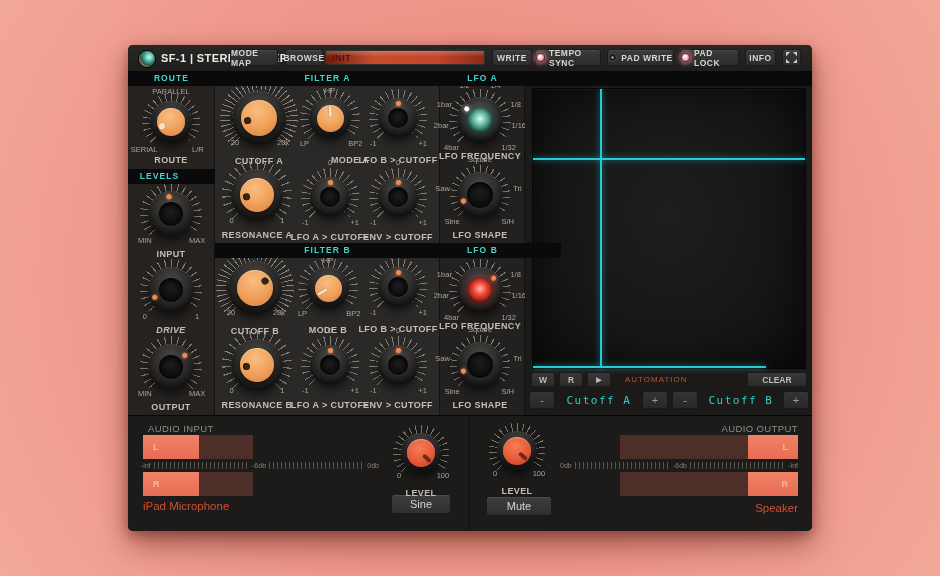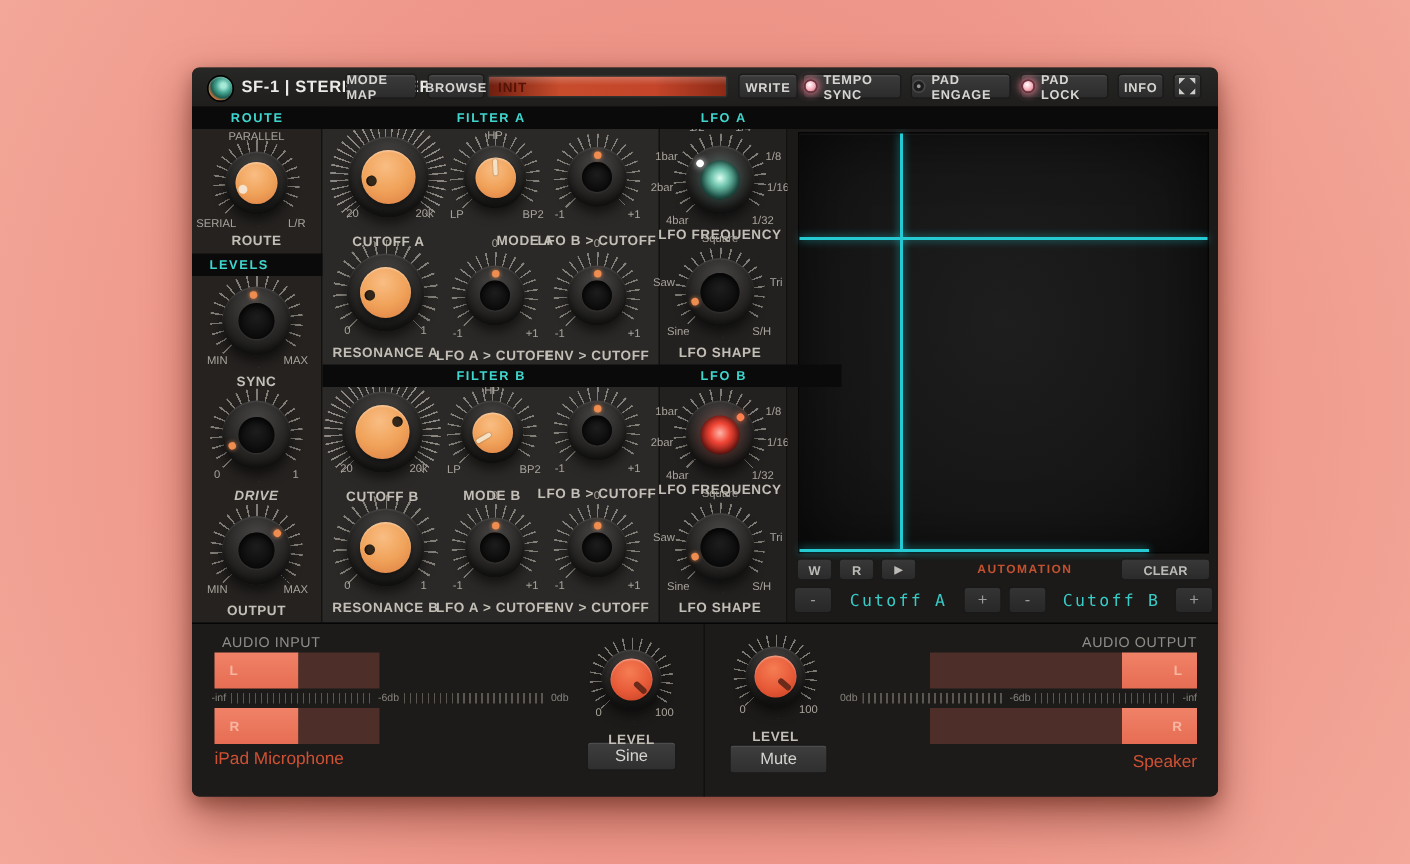--- a/index.html
+++ b/index.html
@@ -129,7 +129,7 @@
       </div>
       <div class="hbtn" style="left:479px;width:67px">
         <span class="led off"></span>
-        <span>PAD ENGAGE</span>
+        <span>PAD WRITE</span>
       </div>
       <div class="hbtn" style="left:552px;width:59px">
         <span class="led on"></span>

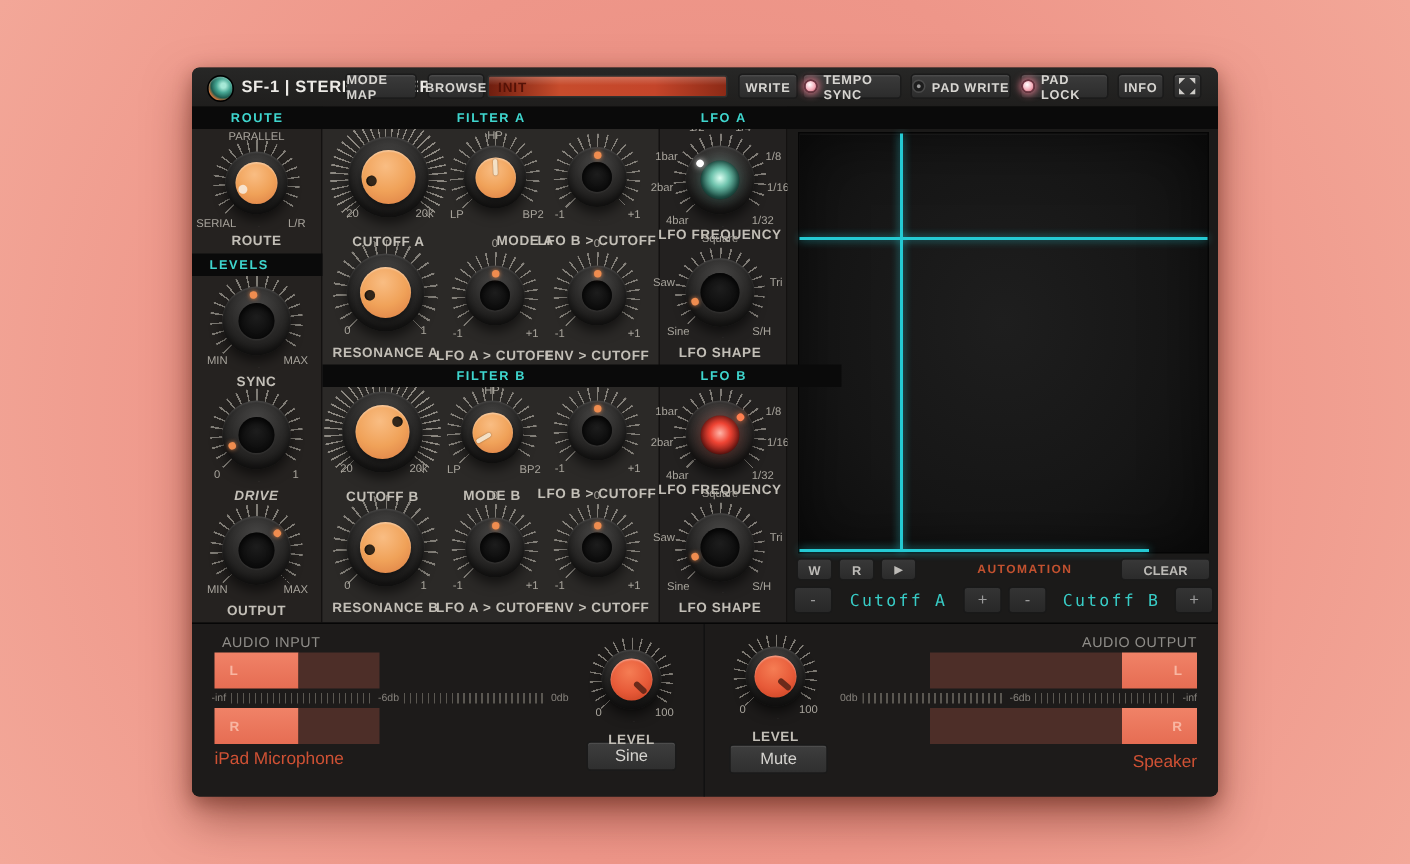--- a/index.html
+++ b/index.html
@@ -164,7 +164,7 @@
             <div class="ind orange"></div>
             <span class="klabel" style="left: 4.83705px; top: 57.163px;">MIN</span>
             <span class="klabel" style="left: 57.163px; top: 57.163px;">MAX</span>
-            <div class="ktitle" style="top: 66px;">SYNC</div>
+            <div class="ktitle" style="top: 66px;">INPUT</div>
           </div>
           <div class="knob" style="left: 12px; top: 188px; width: 62px; height: 62px; --a: -112deg; --ir: 18px;">
             <div class="ticks"></div>

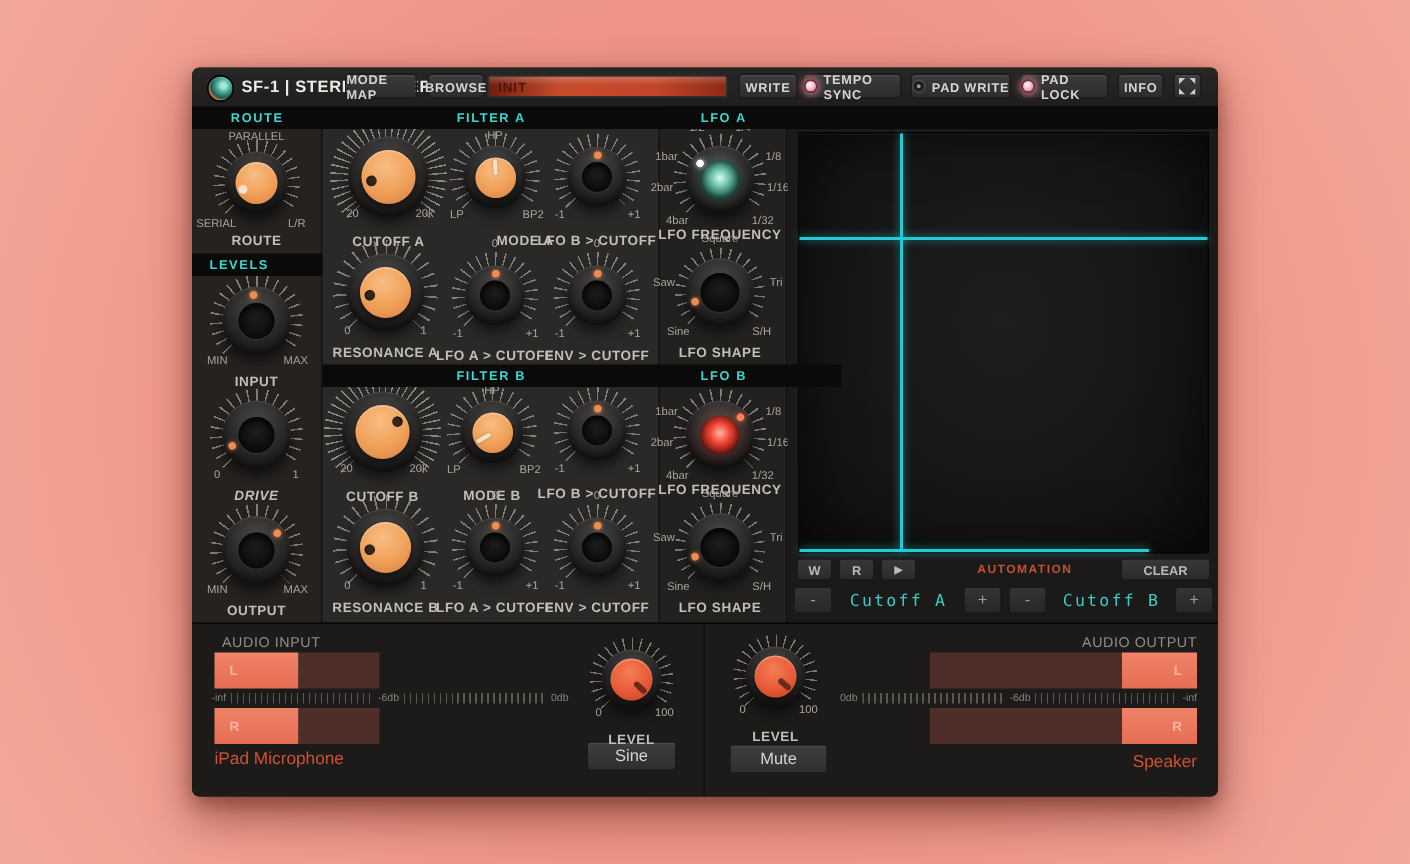--- a/index.html
+++ b/index.html
@@ -85,8 +85,8 @@
   .tbtn{position:absolute;top:301px;width:24px;height:15px;border-radius:3px;
     background:linear-gradient(#383838,#2b2b2b);border:1px solid #1a1a1a;box-sizing:border-box;
     color:#bdbbb7;font-size:8.5px;font-weight:bold;display:flex;align-items:center;justify-content:center;}
-  .autolabel{position:absolute;top:304px;left:100px;width:90px;text-align:right;
-    font-size:8px;font-weight:bold;letter-spacing:1px;color:#c2512f;}
+  .autolabel{position:absolute;top:304px;left:100px;width:90px;text-align:left;
+    font-size:8px;font-weight:normal;letter-spacing:1px;color:#c2512f;}
   .pbtn{position:absolute;top:320px;width:26px;height:18px;border-radius:3px;
     background:linear-gradient(#343434,#282828);border:1px solid #191919;box-sizing:border-box;
     color:#9b9b9b;font-size:11px;display:flex;align-items:center;justify-content:center;}

